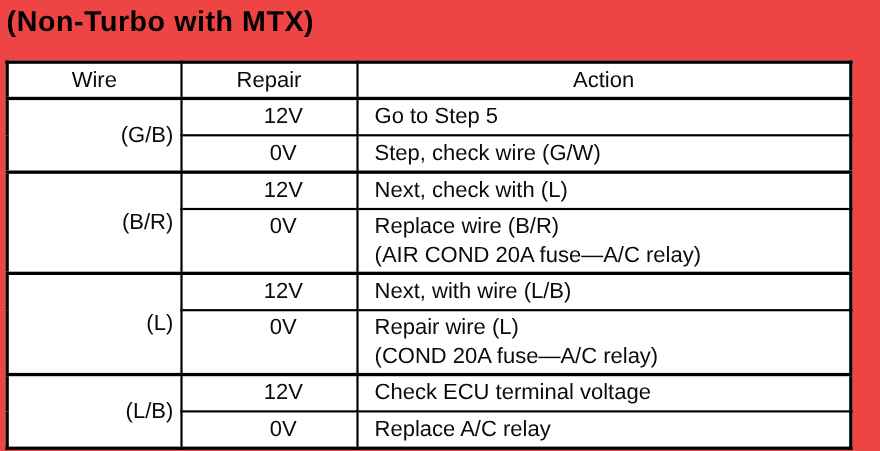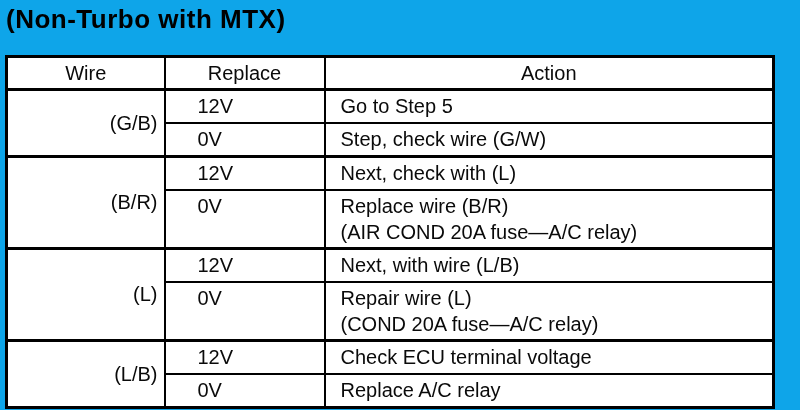--- a/index.html
+++ b/index.html
@@ -15,7 +15,7 @@
   .page {
     width: 800px;
     height: 410px;
-    background: #0ea5e9;
+    background: #ef4444;
     box-sizing: border-box;
     padding: 5px 0 0 4px;
   }

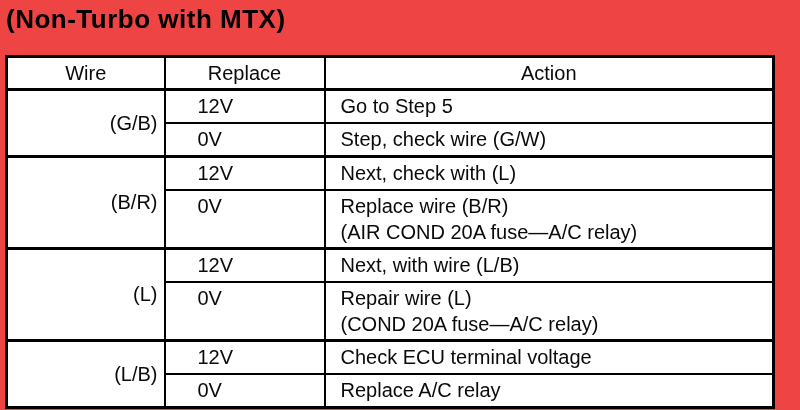--- a/index.html
+++ b/index.html
@@ -84,7 +84,7 @@
     <thead>
       <tr>
         <th>Wire</th>
-        <th>Replace</th>
+        <th>Repair</th>
         <th>Action</th>
       </tr>
     </thead>

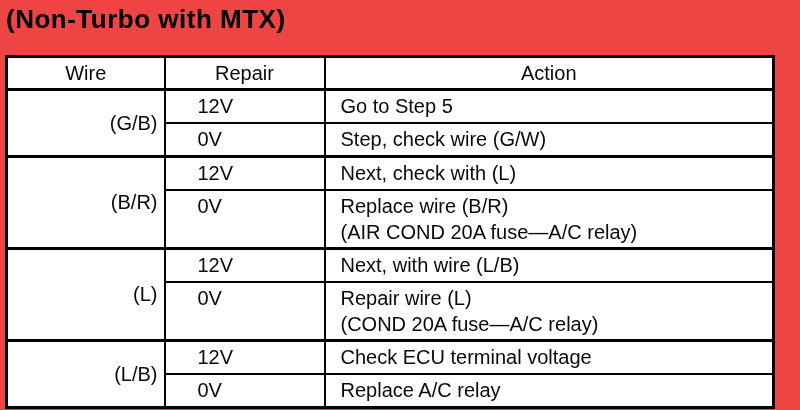--- a/index.html
+++ b/index.html
@@ -56,6 +56,7 @@
     vertical-align: middle;
   }
   td.voltage-cell {
+    text-align: center;
     vertical-align: top;
     height: 27px;
     padding-left: 32px;

